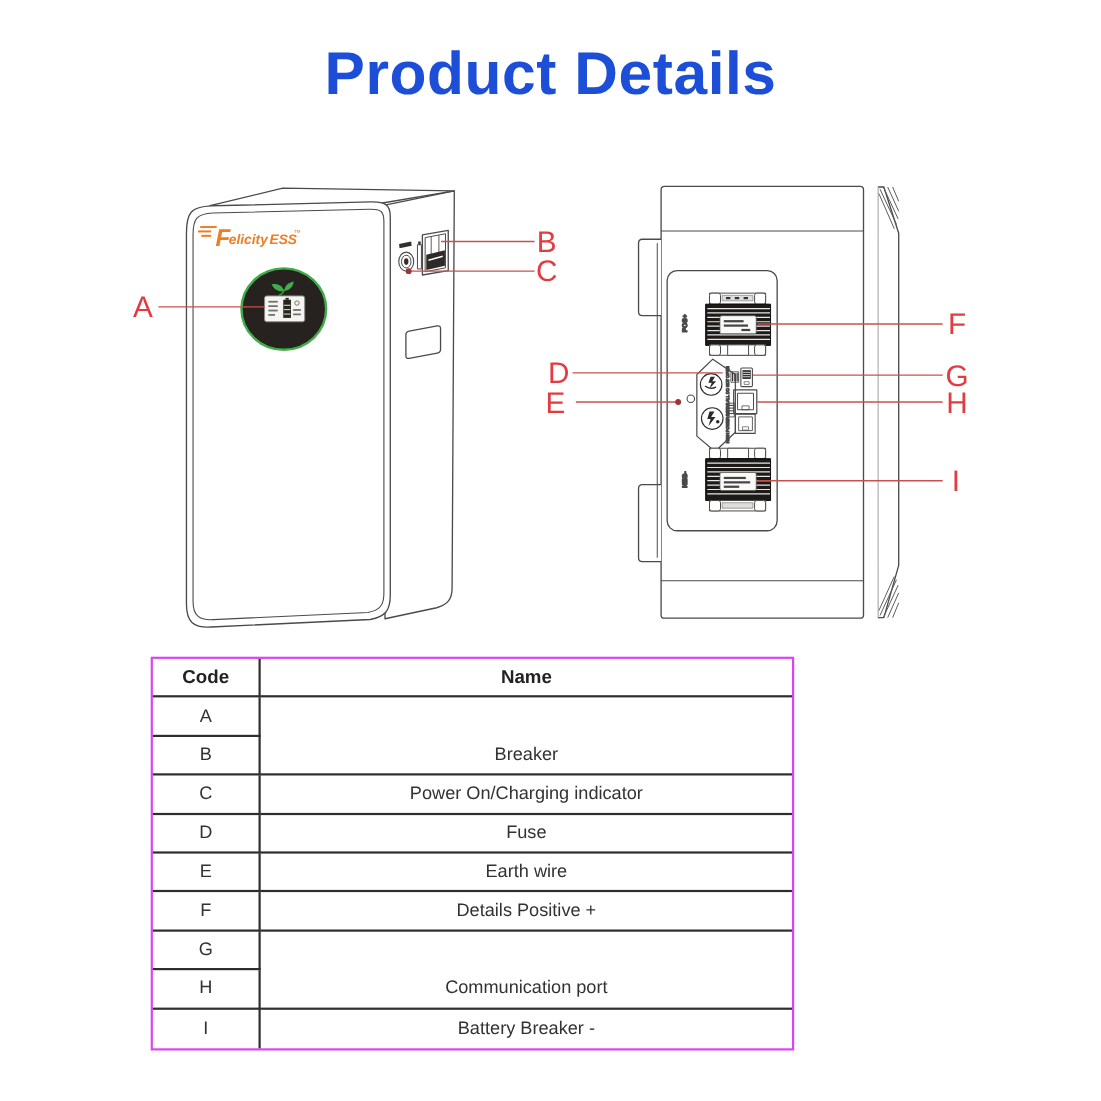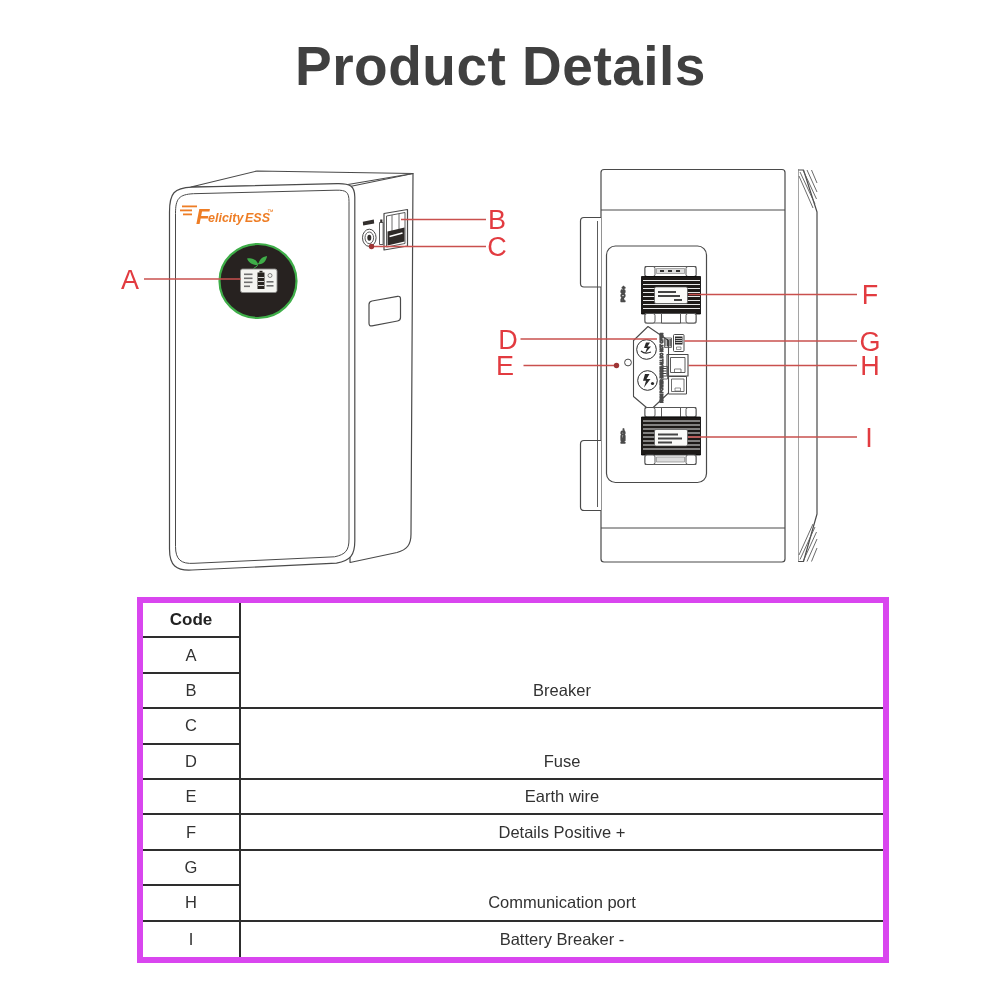--- a/index.html
+++ b/index.html
@@ -9,7 +9,7 @@
   }
   .page-title{
     position:absolute;top:34px;left:0;width:100%;
-    text-align:center;font-size:55px;font-weight:bold;color:#404040;
+    text-align:center;font-size:55px;font-weight:bold;color:#1d4ed8;
     letter-spacing:0.5px;
   }
   svg{position:absolute;left:0;top:0;}

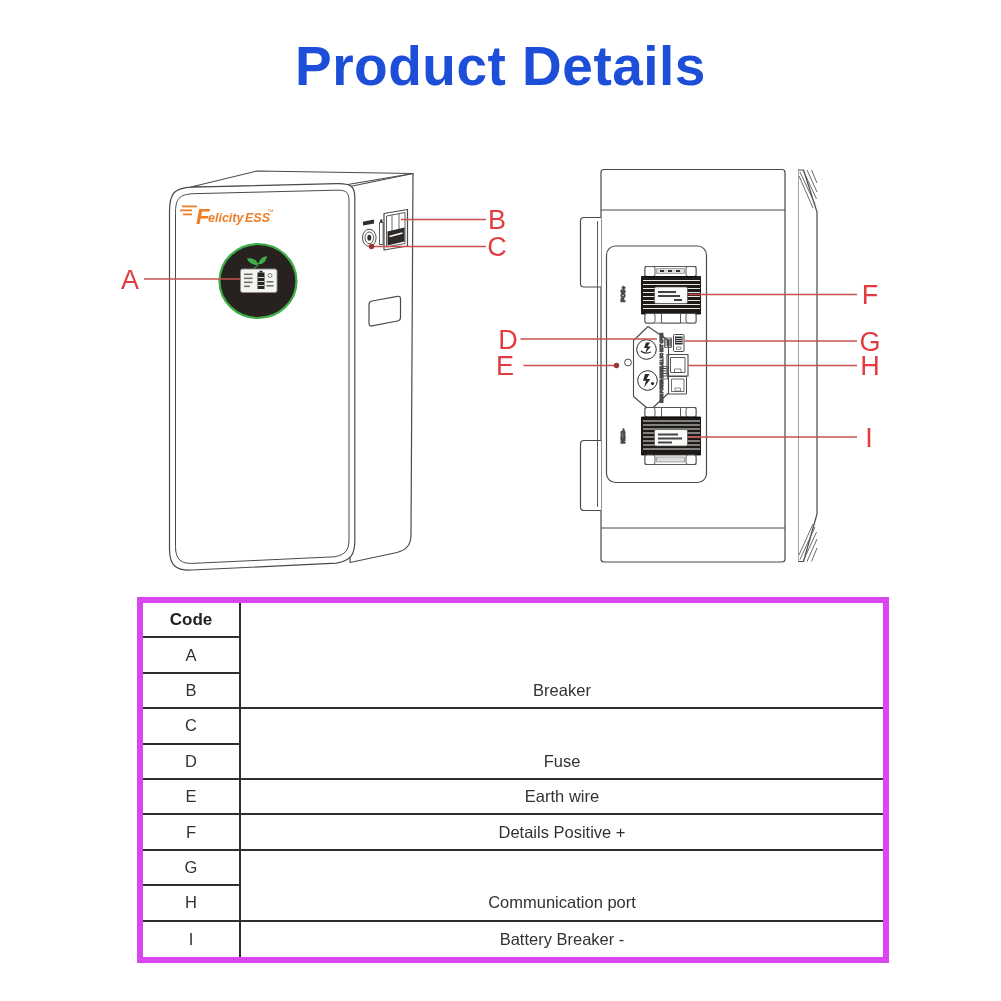--- a/index.html
+++ b/index.html
@@ -16,8 +16,8 @@
   svg text{font-family:"Liberation Sans", sans-serif;}
   .callout{fill:#E23B40;font-size:27px;}
   .parts-table{
-    position:absolute;left:137px;top:597px;width:752px;
-    border:6px solid #d946ef;box-sizing:border-box;color:#323232;
+    position:absolute;left:137px;top:597px;width:585px;
+    border:2px solid #d946ef;box-sizing:border-box;color:#323232;
   }
   .trow{display:grid;grid-template-columns:98px 1fr;height:35.4px;box-sizing:border-box;}
   .trow:not(:last-child) .tc{border-bottom:2px solid #2e2e2e;}

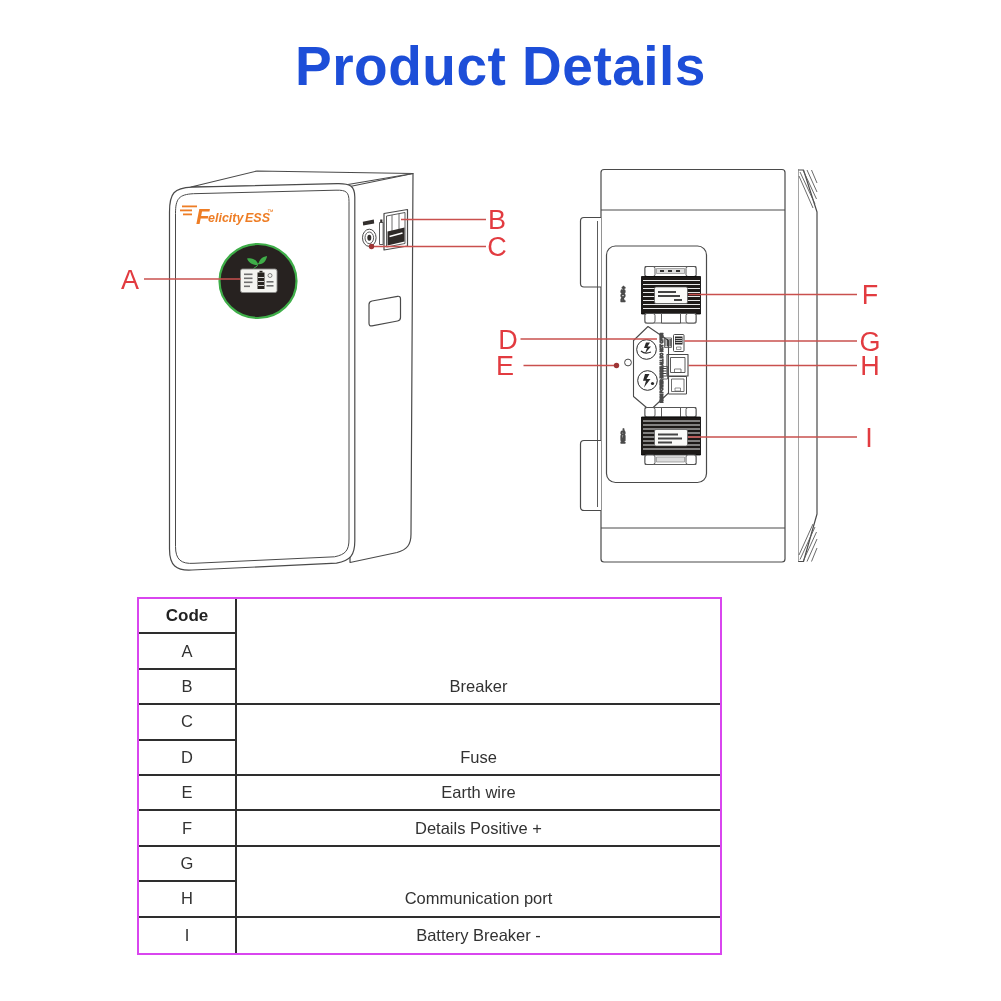--- a/index.html
+++ b/index.html
@@ -227,6 +227,7 @@
 <div class="parts-table">
   <div class="trow head">
     <div class="tc code">Code</div>
+    <div class="tc name">Name</div>
   </div>
   <div class="trow">
     <div class="tc code">A</div>

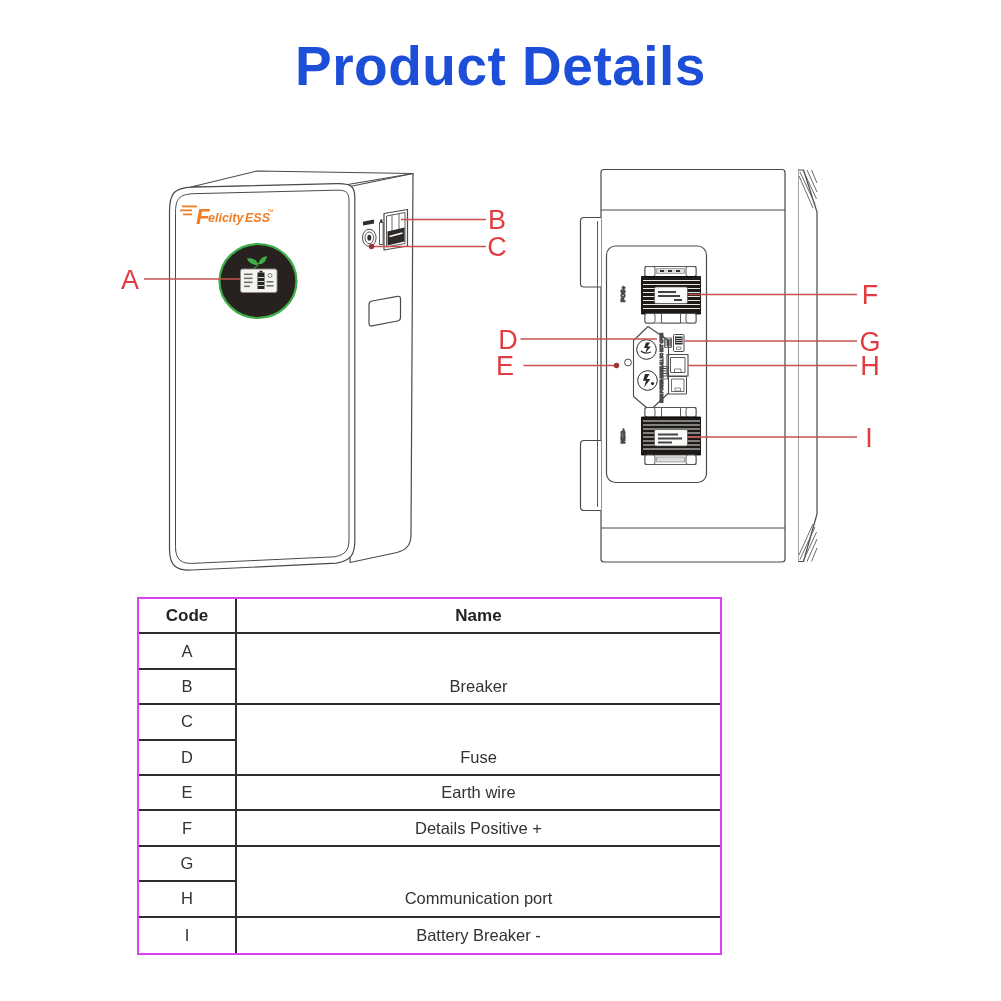--- a/index.html
+++ b/index.html
@@ -238,6 +238,7 @@
   </div>
   <div class="trow">
     <div class="tc code">C</div>
+    <div class="tc name">Power On/Charging indicator</div>
   </div>
   <div class="trow">
     <div class="tc code">D</div>

